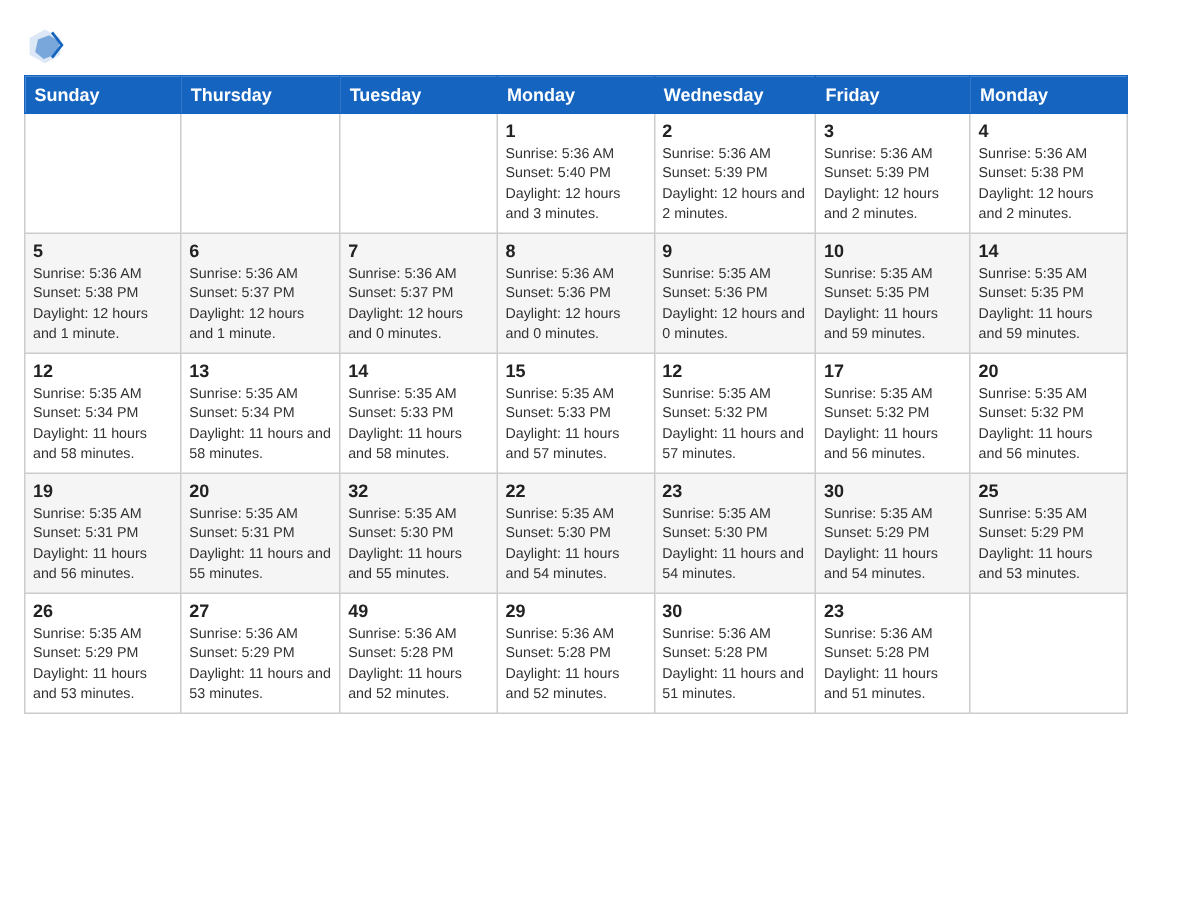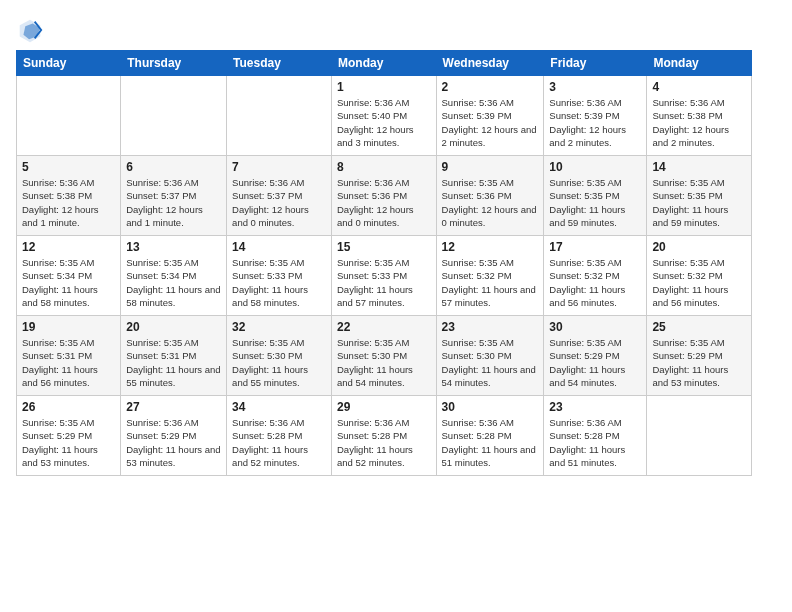--- a/index.html
+++ b/index.html
@@ -310,7 +310,7 @@
 Daylight: 11 hours and 53 minutes.</div>
           </td>
           <td>
-            <span class="day-num">34</span>
+            <span class="day-num">49</span>
             <div class="day-info" style="white-space: pre-line;">Sunrise: 5:36 AM
 Sunset: 5:28 PM
 Daylight: 11 hours and 52 minutes.</div>

